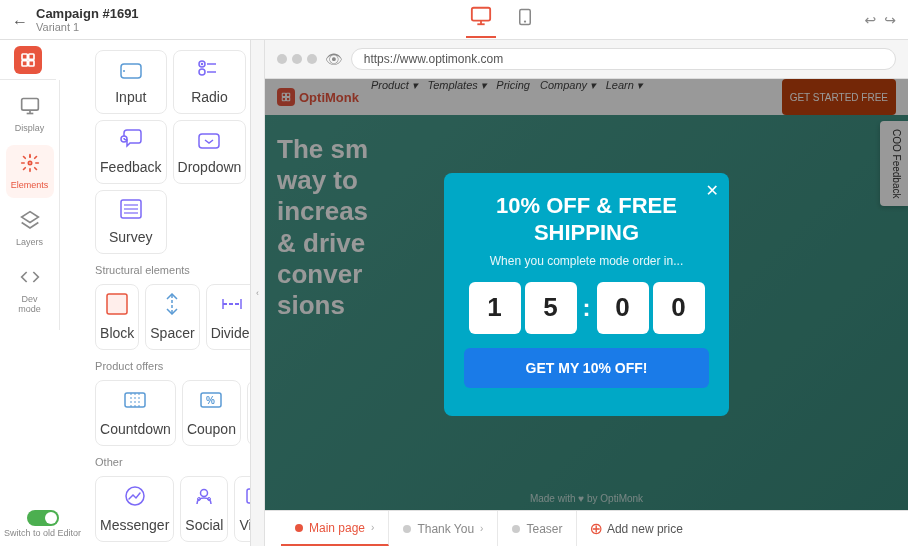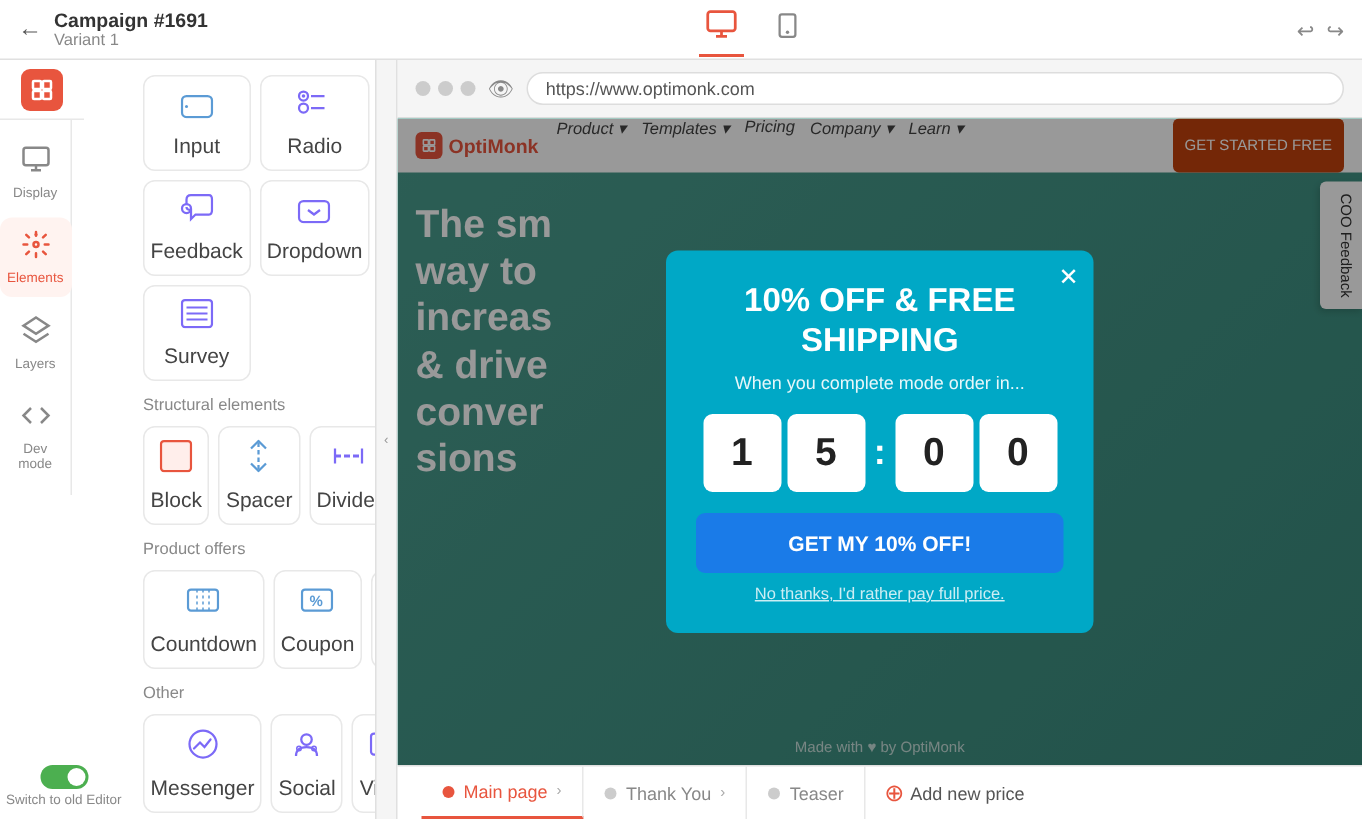--- a/index.html
+++ b/index.html
@@ -40,7 +40,7 @@
       flex-shrink: 0;
     }
     .sidebar-nav {
-      width: 48px;
+      width: 60px;
       background: #fff;
       border-right: 1px solid #e8e8e8;
       display: flex;

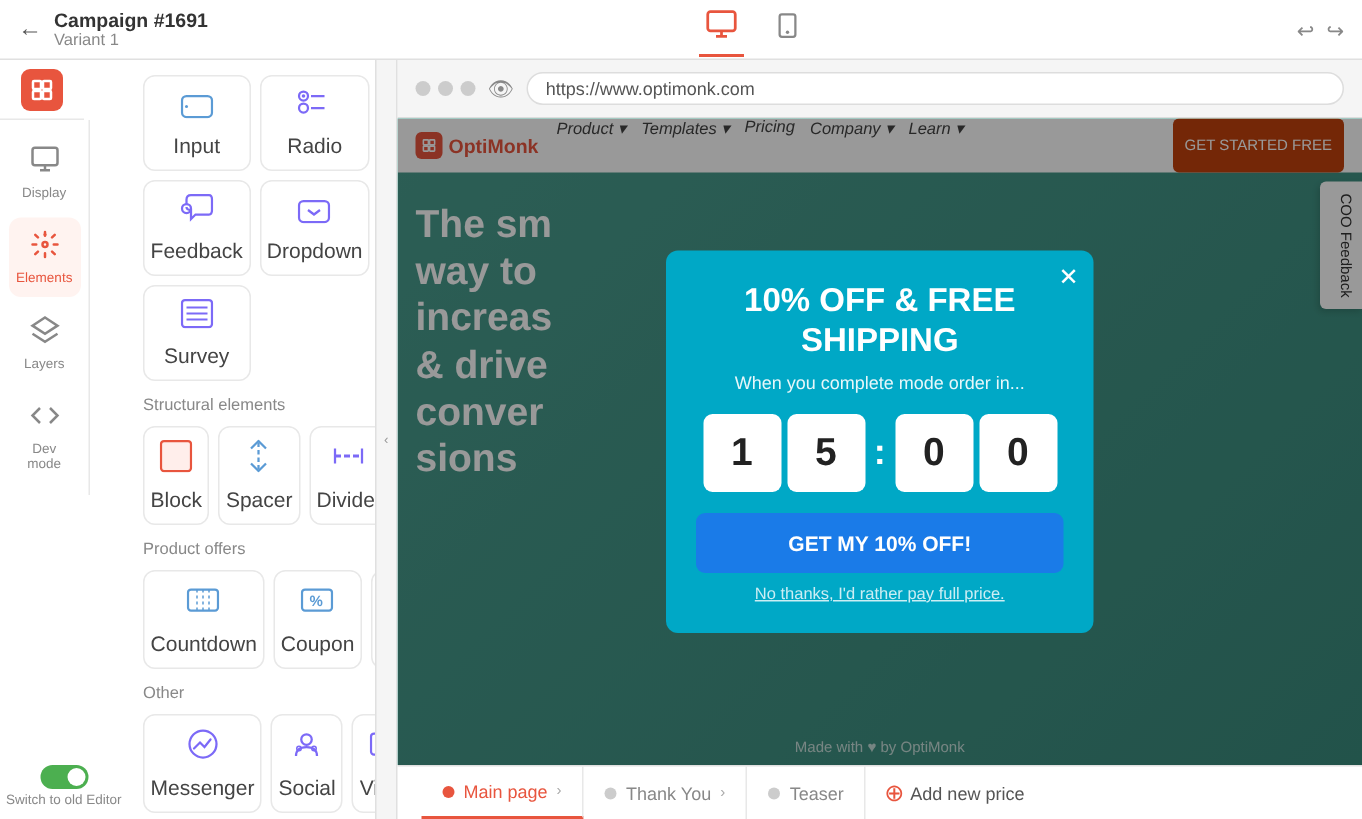--- a/index.html
+++ b/index.html
@@ -715,7 +715,6 @@
             <div class="countdown-box">0</div>
           </div>
           <button class="popup-cta">GET MY 10% OFF!</button>
-          <div class="popup-decline">No thanks, I'd rather pay full price.</div>
         </div>
       </div>
 

